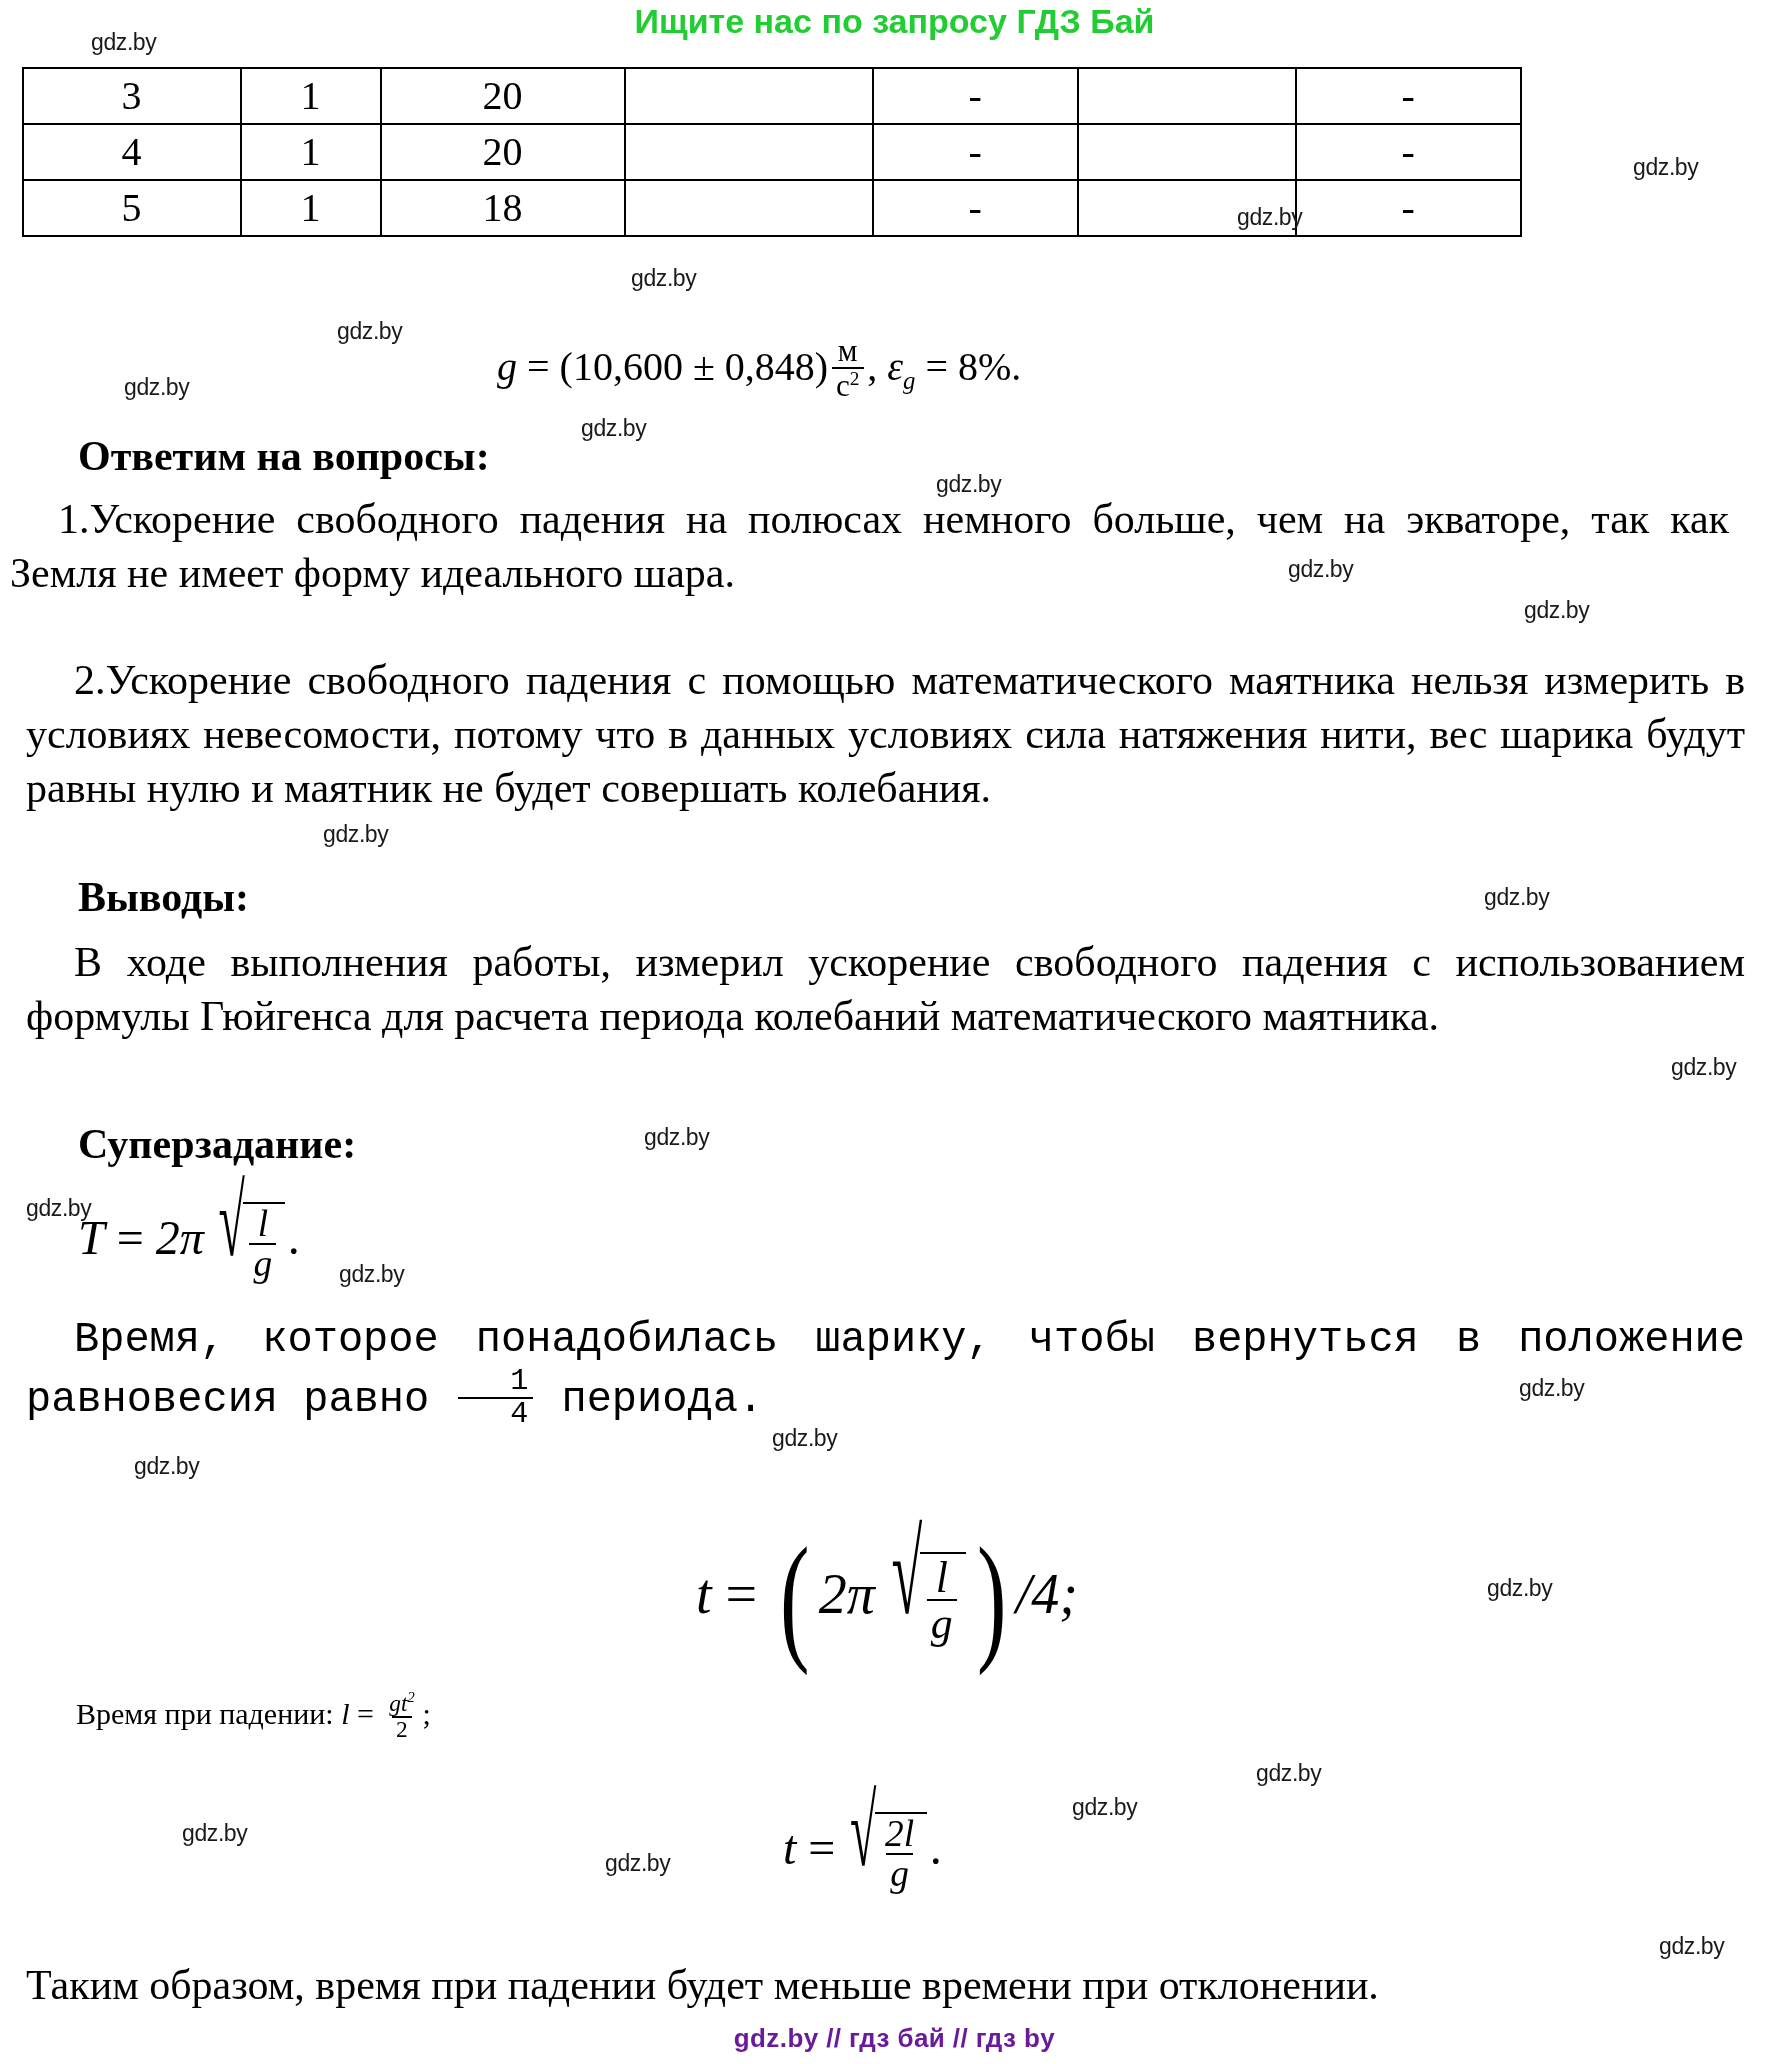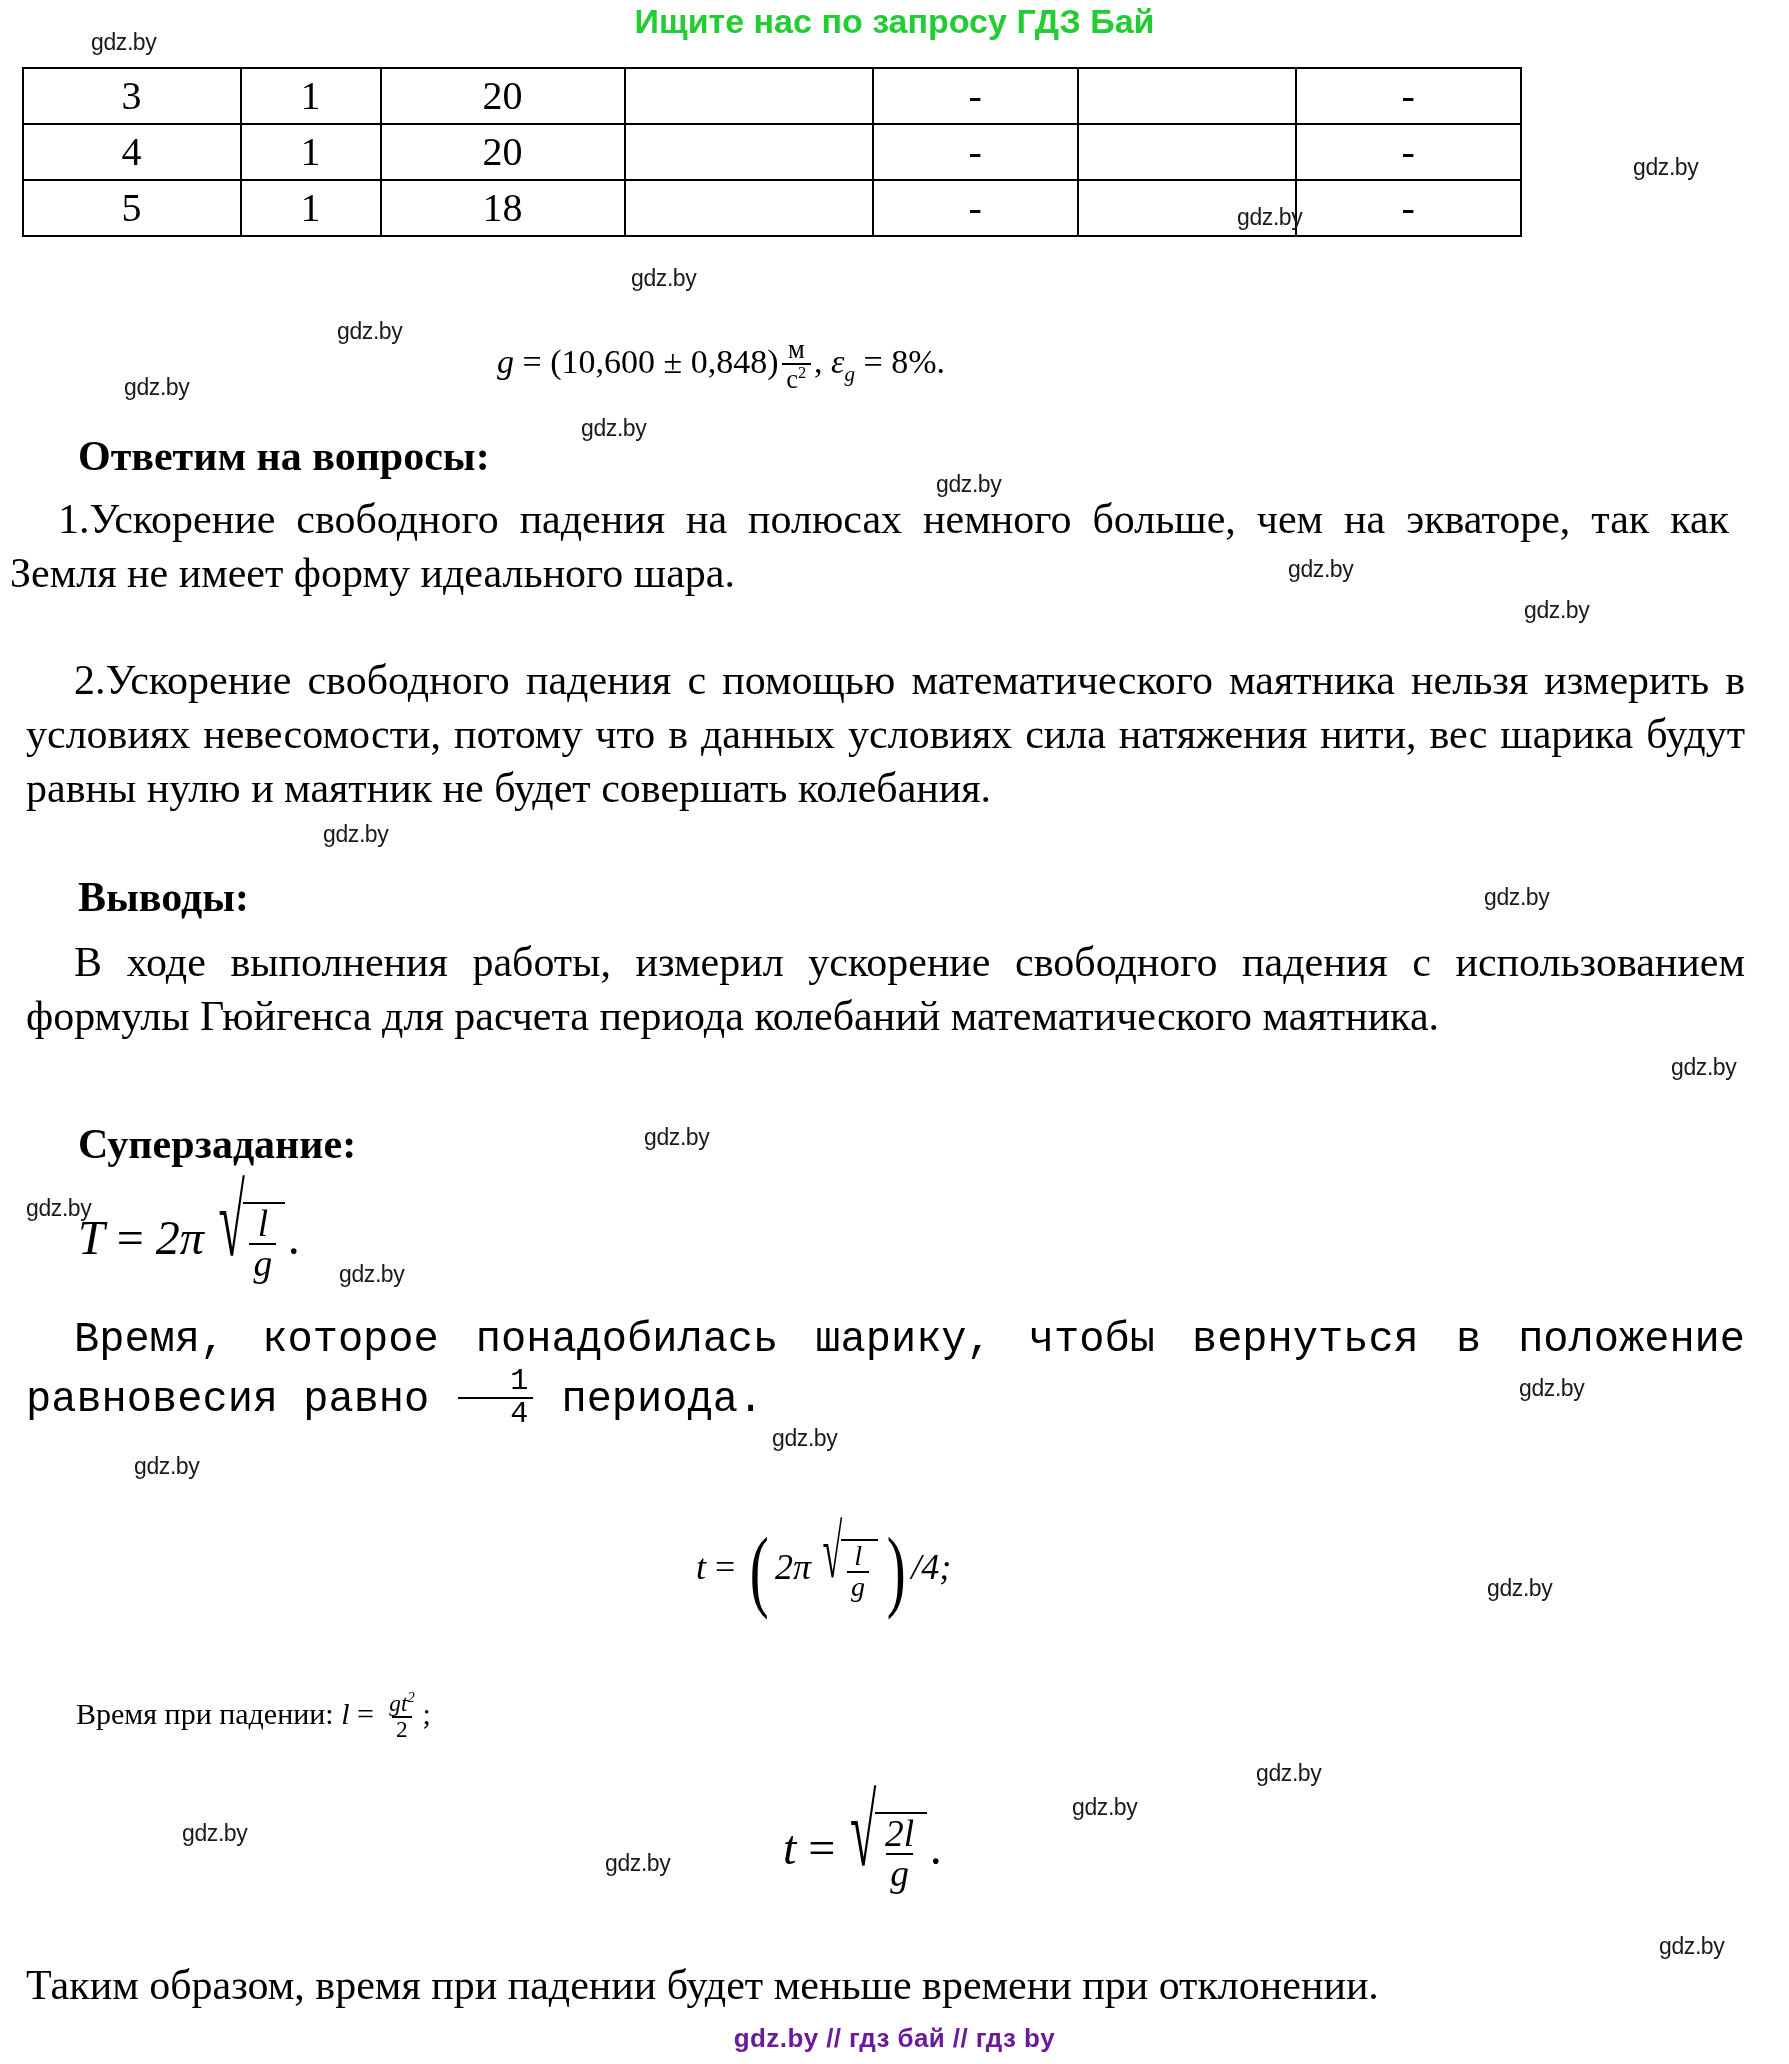--- a/index.html
+++ b/index.html
@@ -223,7 +223,7 @@
   </table>
 </div>
 
-<div class="formula" style="left:497px; top:337px; font-size:34px;">
+<div class="formula" style="left:497px; top:337px; font-size:40px;">
   <span class="it">g</span>
   <span>=</span>
   <span>(</span><span>10,600</span>

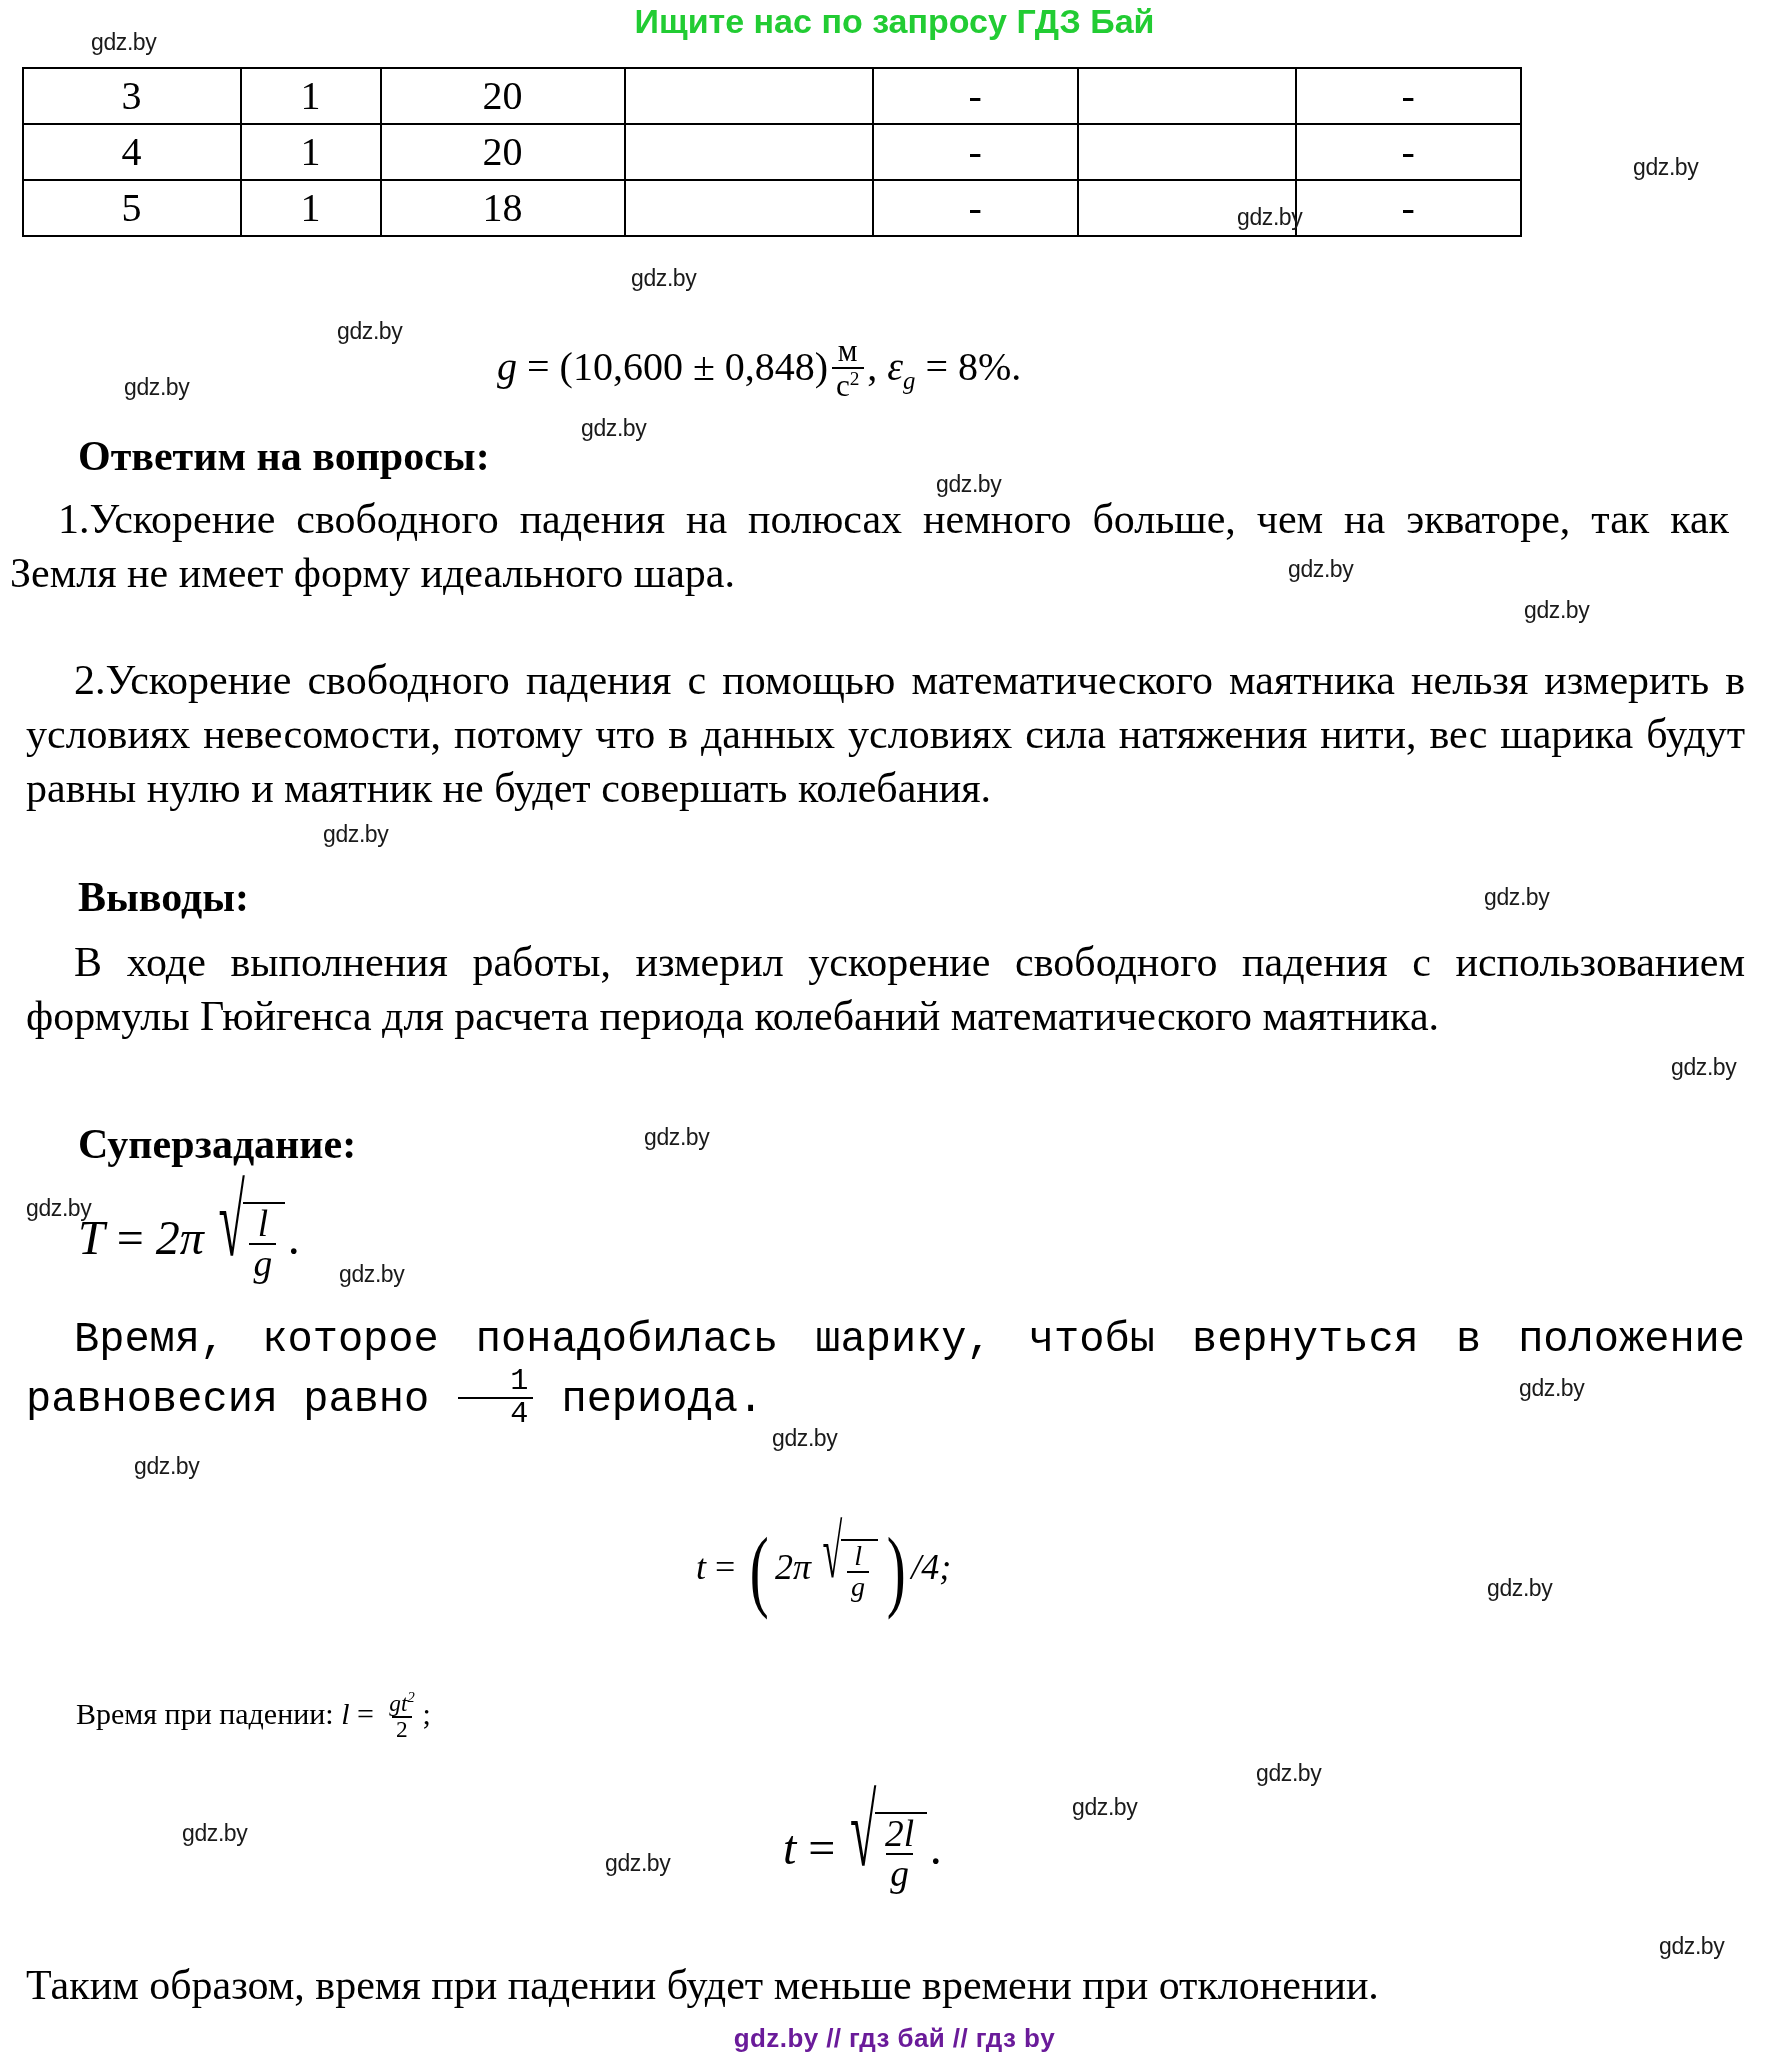--- a/index.html
+++ b/index.html
@@ -269,7 +269,7 @@
       <span class="den">4</span>
     </span> <span>периода.</span></div>
 
-<div class="formula" style="left:696px; top:1518px; font-size:36px;">
+<div class="formula" style="left:696px; top:1518px; font-size:56px;">
   <span class="it">t</span>
   <span>=</span>
   <span class="bigparen">(</span><span class="it">2π</span>

